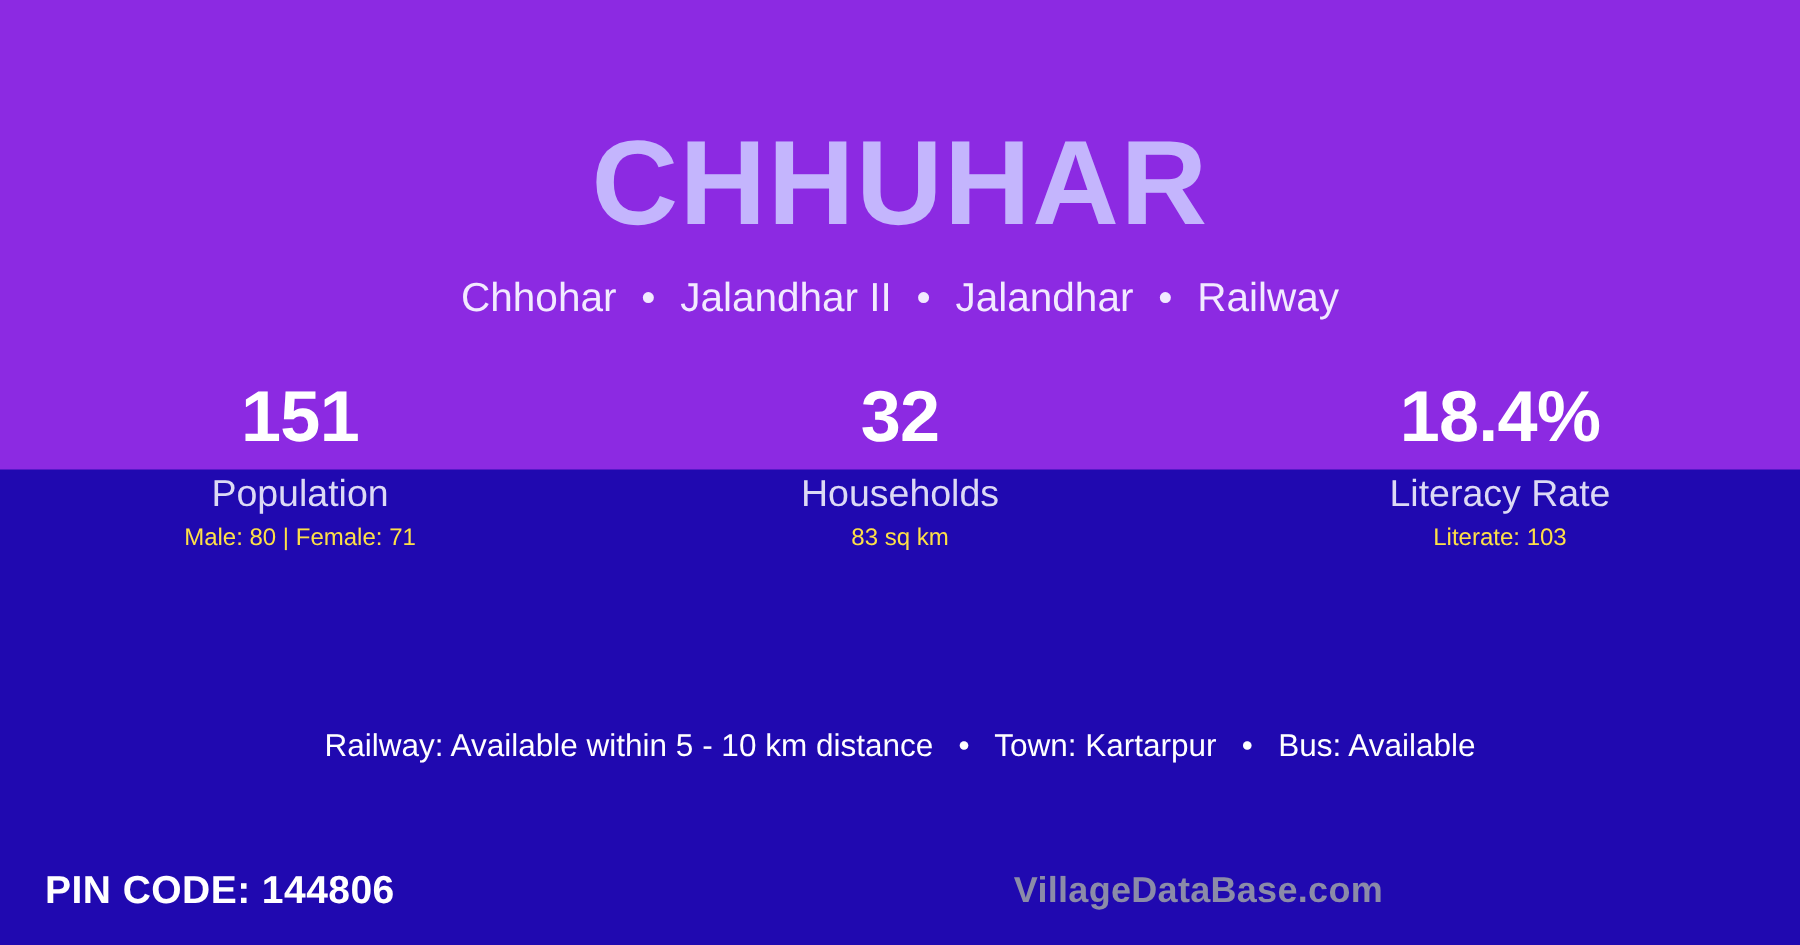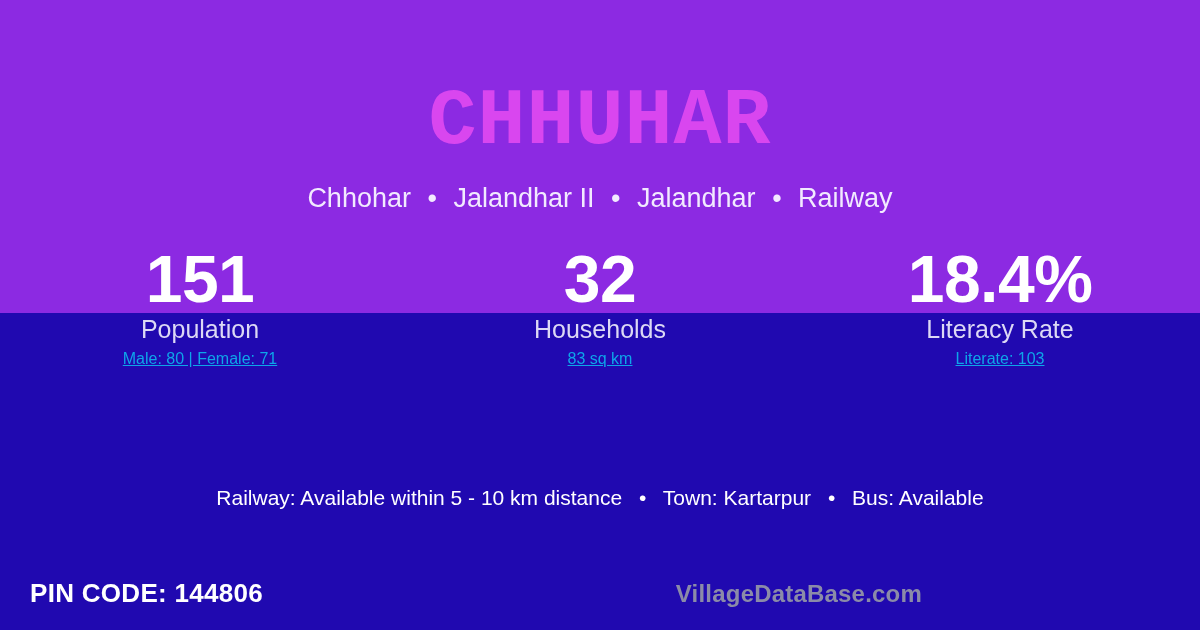--- a/index.html
+++ b/index.html
@@ -55,9 +55,8 @@
     font-weight: bold;
     letter-spacing: 1px;
     line-height: 1;
-    color: #d946ef;
-    white-space: nowrap;
-    font-family: Liberation Mono, monospace;
+    color: #c4b5fd;
+    white-space: nowrap;
   }
 
   .breadcrumb {

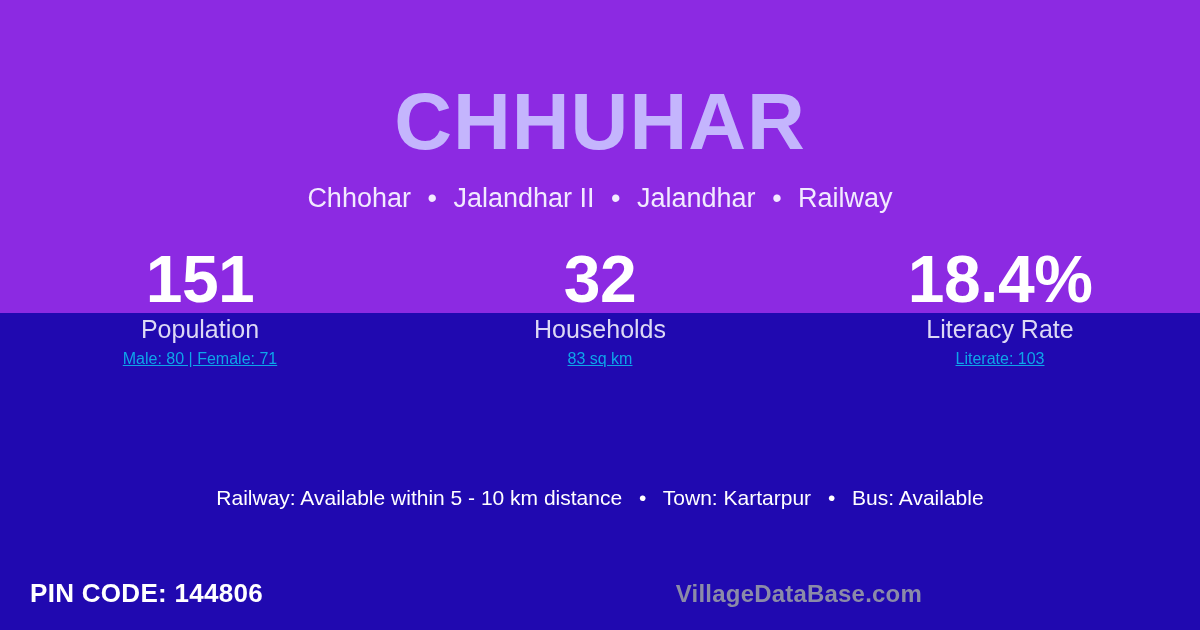--- a/index.html
+++ b/index.html
@@ -94,7 +94,7 @@
   }
 
   .stat-value {
-    font-size: 66px;
+    font-size: 48px;
     font-weight: bold;
     line-height: 66px;
     color: #ffffff;

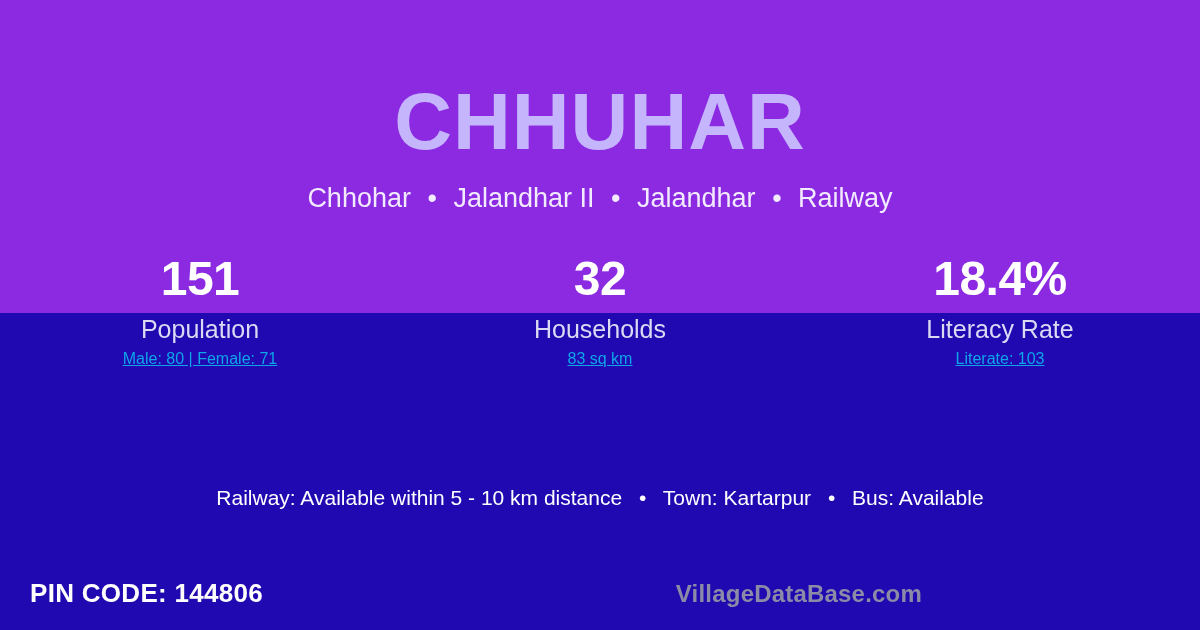--- a/index.html
+++ b/index.html
@@ -112,8 +112,7 @@
     font-size: 16px;
     font-weight: normal;
     line-height: 26px;
-    color: #0ea5e9;
-    text-decoration: underline;
+    color: #fde047;
   }
 
   

